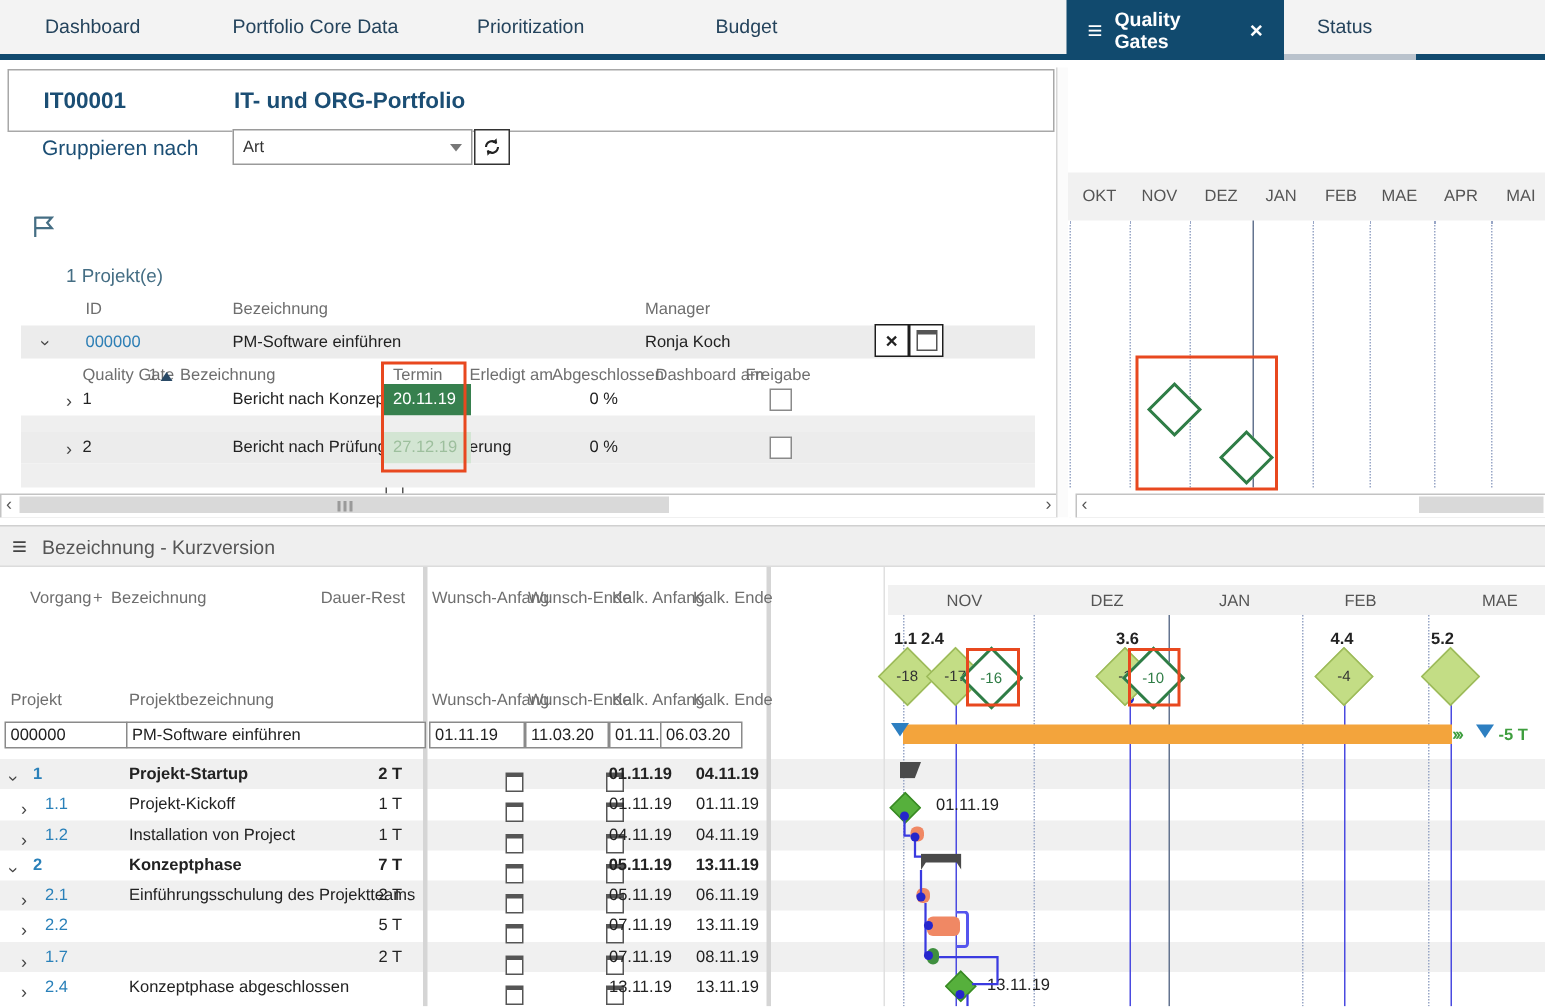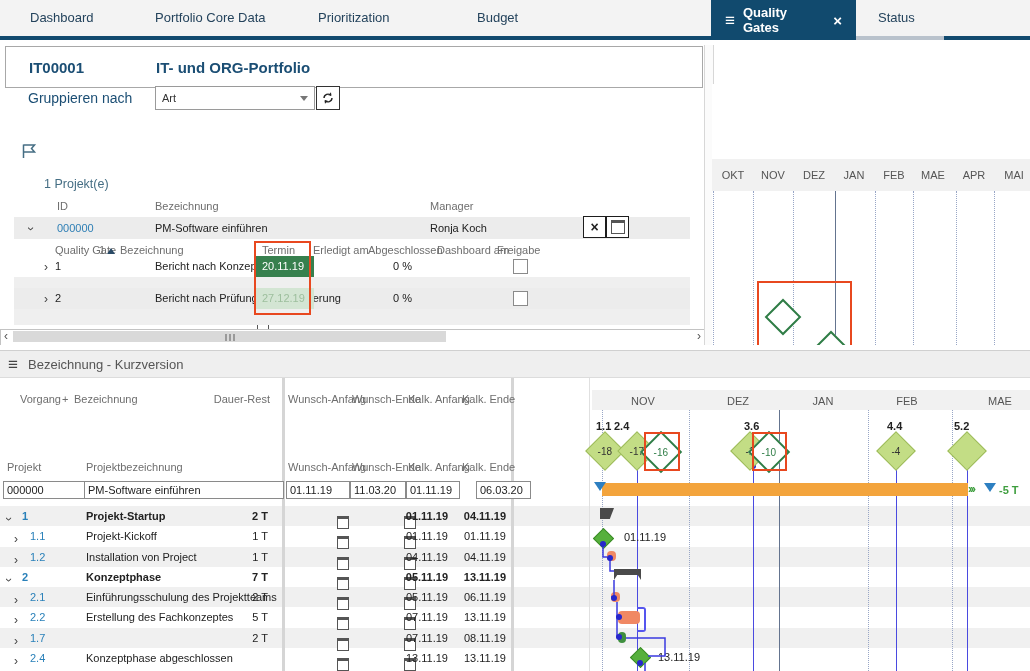--- a/index.html
+++ b/index.html
@@ -18,7 +18,7 @@
   
   .leftpane{position:absolute;left:0;top:40px;width:703px;height:305px;background:#fff;}
   .vdivider{position:absolute;left:704px;top:45px;width:8px;height:300px;border-left:1px solid #d7d7d7;border-right:1px solid #d7d7d7;background:#fbfbfb;}
-  .rightpane{position:absolute;left:712px;top:40px;width:318px;height:305px;background:#fff;margin-top:44px;}
+  .rightpane{position:absolute;left:712px;top:40px;width:318px;height:305px;background:#fff;}
   .pfbox{position:absolute;left:5px;top:6px;width:696px;height:40px;border:1px solid #a8a8a8;background:#fff;}
   .pfid{position:absolute;left:23px;top:12px;font-size:15px;font-weight:bold;color:#1b4e74;}
   .pfname{position:absolute;left:150px;top:12px;font-size:15px;font-weight:bold;color:#1b4e74;}

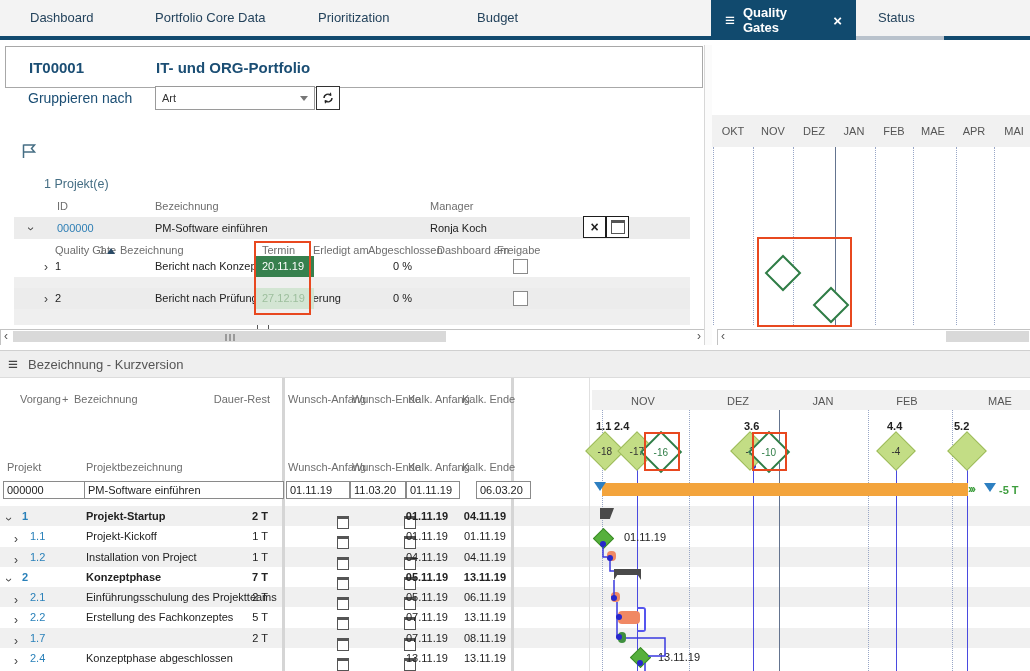--- a/index.html
+++ b/index.html
@@ -313,7 +313,7 @@
     <input class="inputcell" style="left: 286px; top: 136px; width: 56px;" value="01.11.19">
     <input class="inputcell" style="left: 350px; top: 136px; width: 48px;" value="11.03.20">
     <input class="inputcell" style="left: 406px; top: 136px; width: 46px;" value="01.11.19">
-    <input class="inputcell" style="left: 476px; top: 136px; width: 47px;" value="06.03.20">
+    <input class="inputcell" style="left: 440px; top: 136px; width: 47px;" value="06.03.20">
 
     <div class="trow" style="top:161px">
       <span class="chev down abs" style="left:6px;top:2px">›</span>

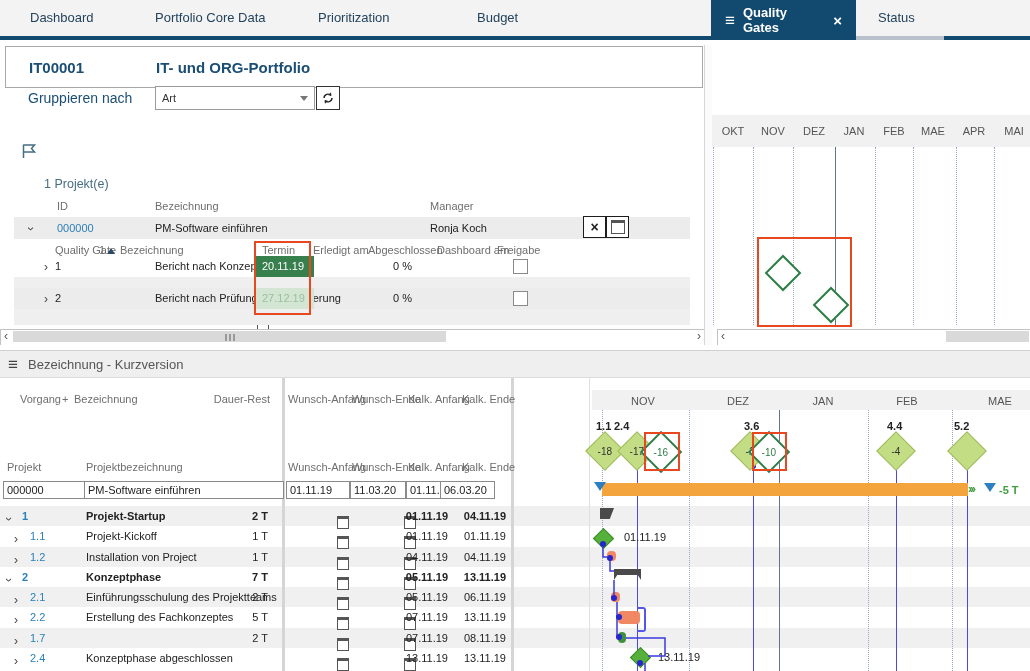--- a/index.html
+++ b/index.html
@@ -368,7 +368,6 @@
     <div class="trow" style="top:262px">
       <span class="chev abs" style="left:14px;top:3px">›</span>
       <span class="abs nr" style="left:30px">2.2</span>
-      <span class="abs" style="left:86px">Erstellung des Fachkonzeptes</span>
       <span class="cellr" style="left:210px;width:58px">5 T</span>
       <span class="cal abs" style="left:337px;top:5px"></span>
       <span class="cal abs" style="left:389px;top:5px"></span>

